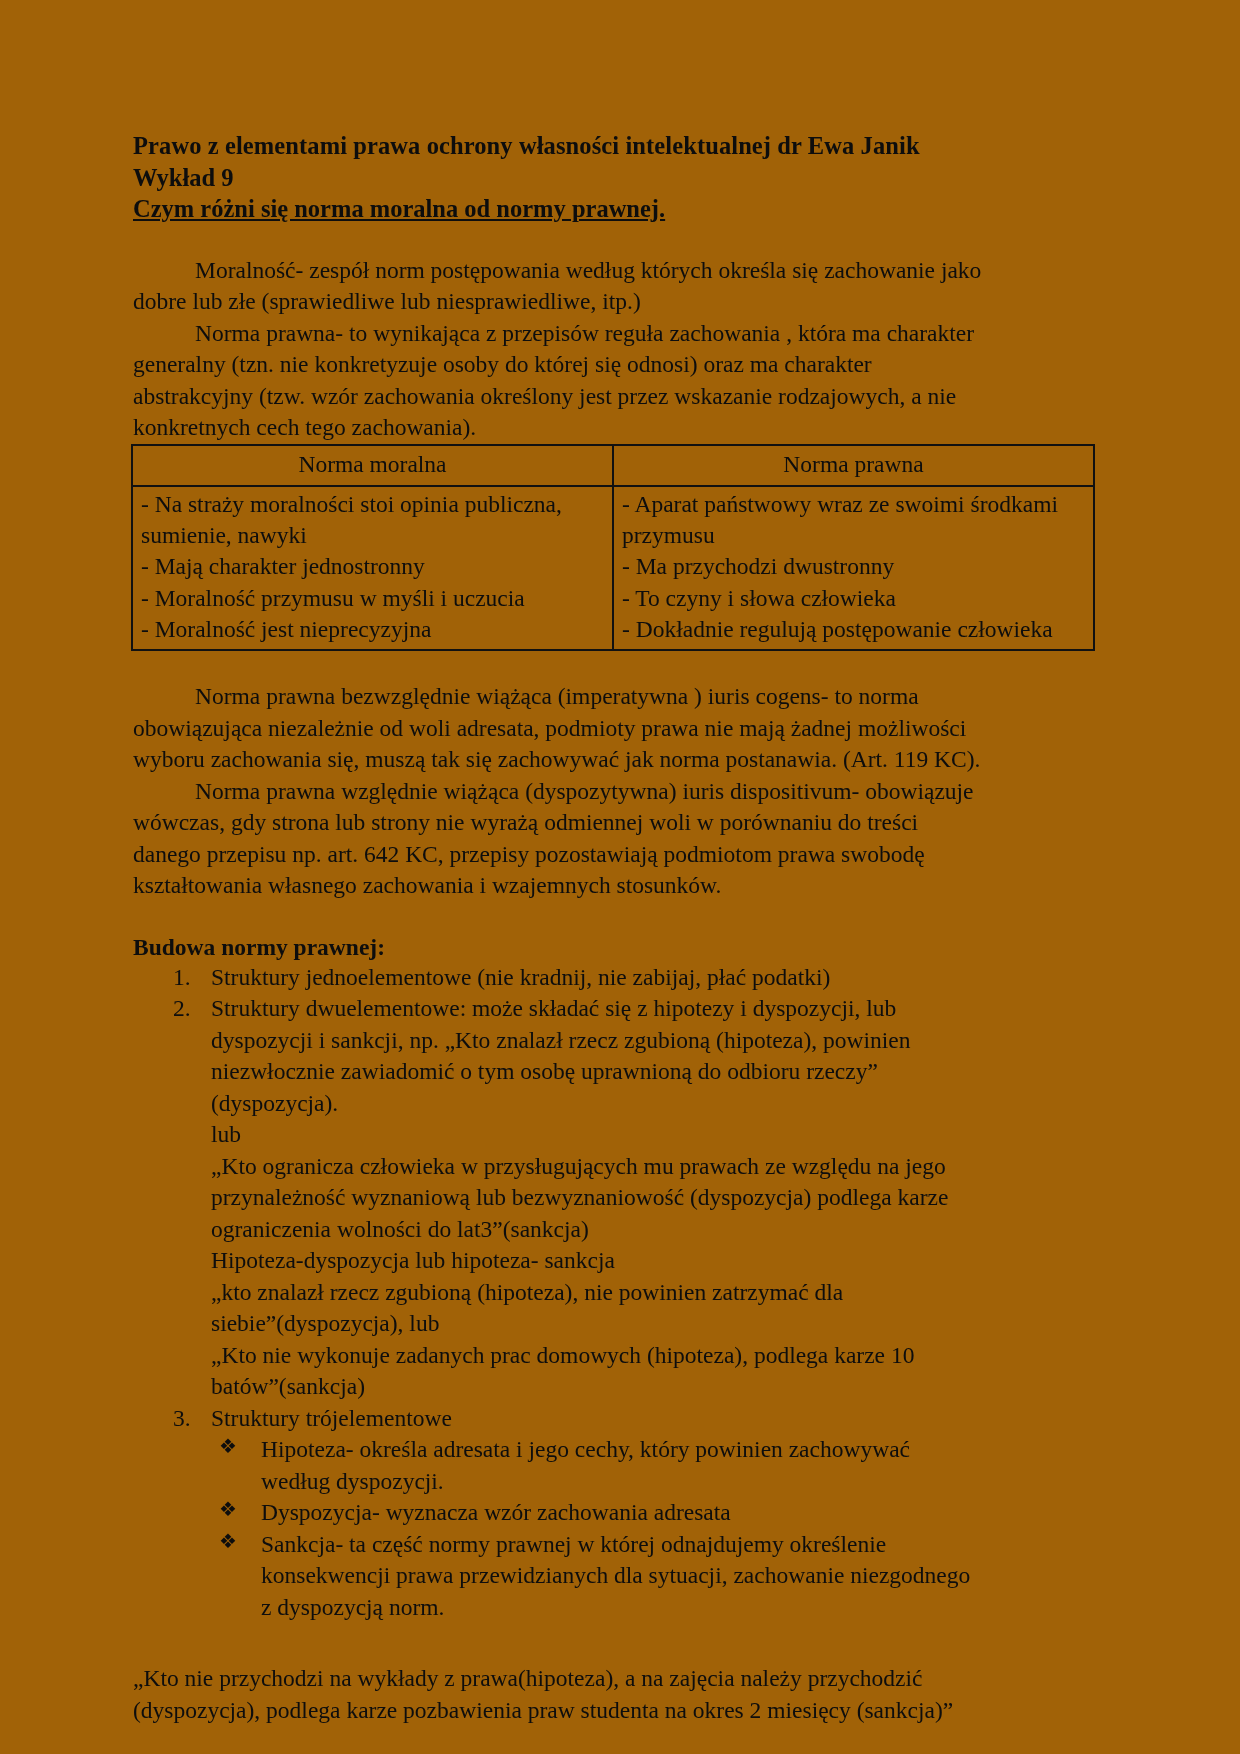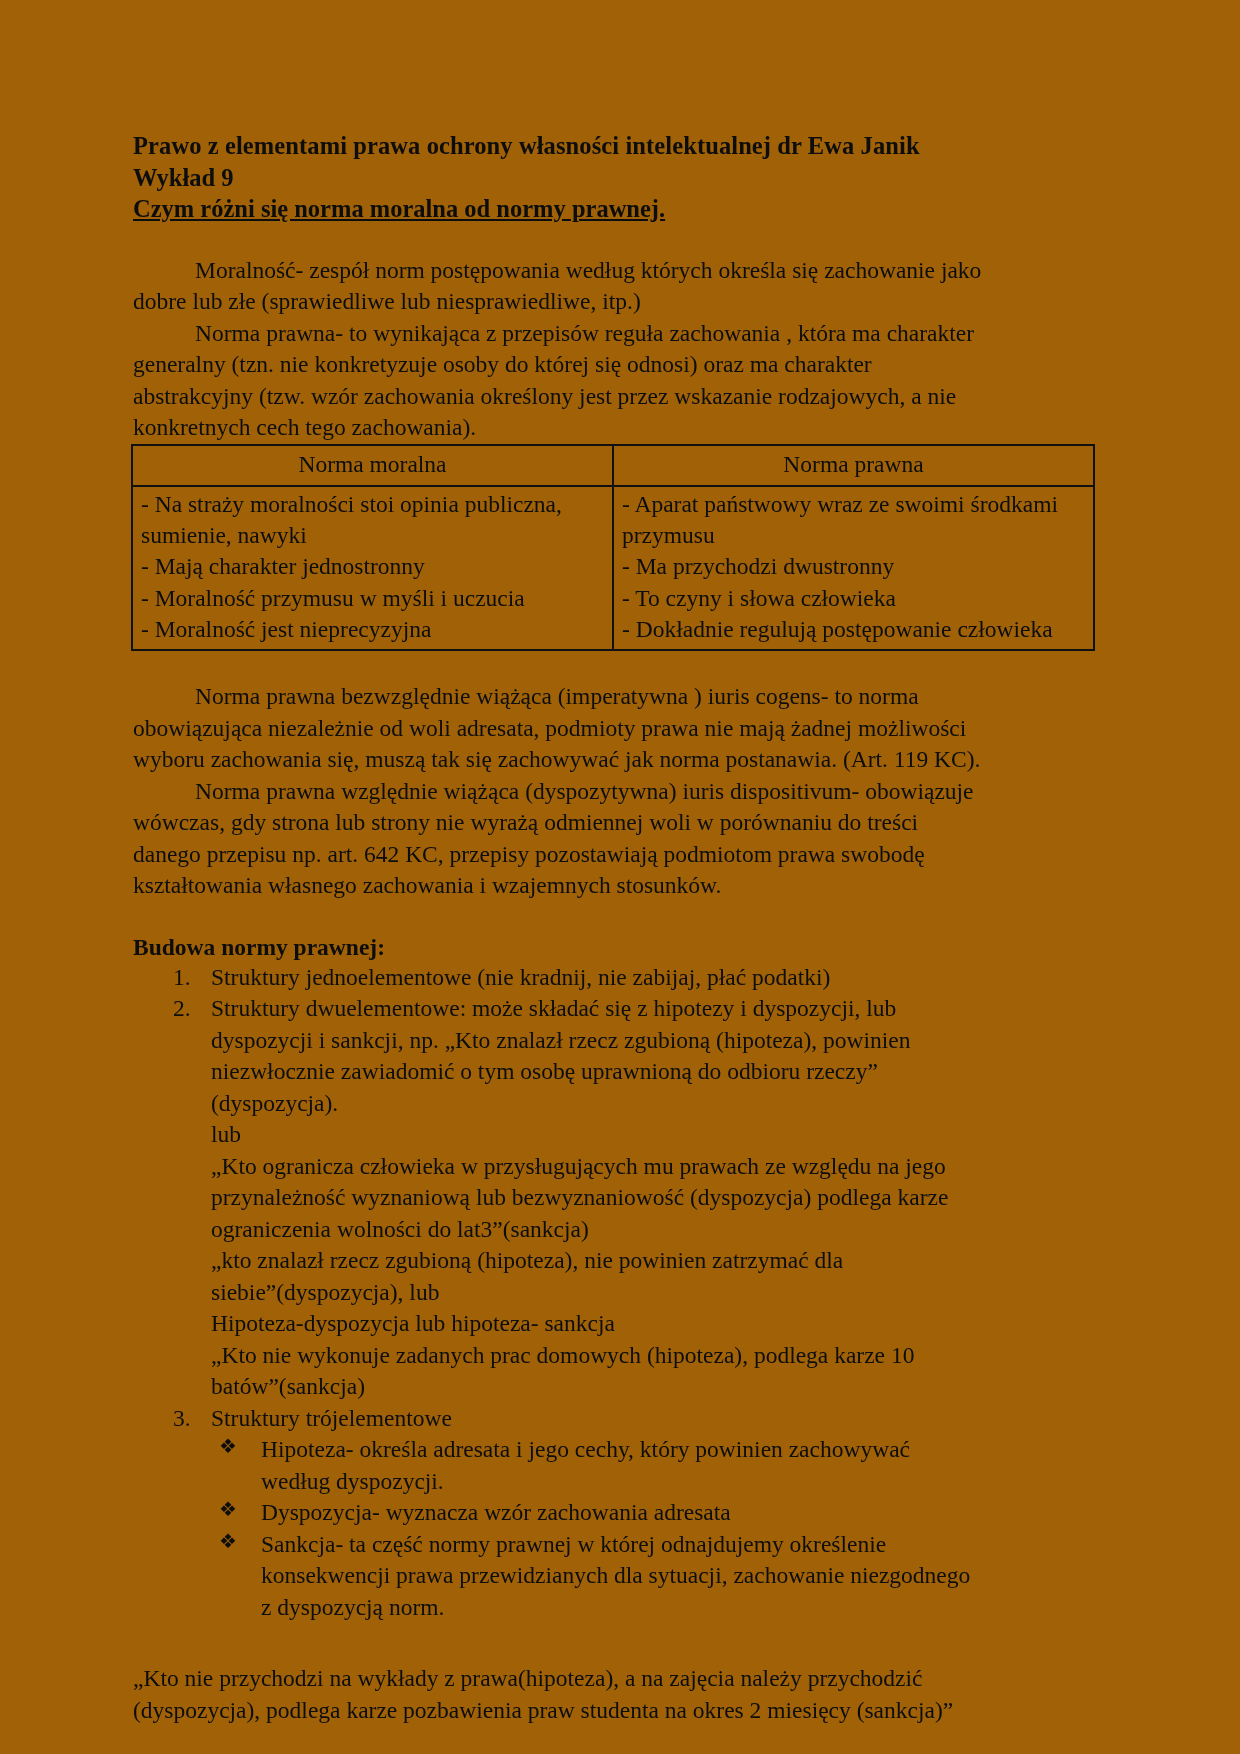--- a/index.html
+++ b/index.html
@@ -208,8 +208,8 @@
         <span>Struktury dwuelementowe: może składać się z hipotezy i dyspozycji, lub dyspozycji i sankcji, np. „Kto znalazł rzecz zgubioną (hipoteza), powinien niezwłocznie zawiadomić o tym osobę uprawnioną do odbioru rzeczy” (dyspozycja).</span>
         <span class="sub-line">lub</span>
         <span class="sub-line">„Kto ogranicza człowieka w przysługujących mu prawach ze względu na jego przynależność wyznaniową lub bezwyznaniowość (dyspozycja) podlega karze ograniczenia wolności do lat3”(sankcja)</span>
+        <span class="sub-line">Hipoteza-dyspozycja lub hipoteza- sankcja</span>
         <span class="sub-line">„kto znalazł rzecz zgubioną (hipoteza), nie powinien zatrzymać dla siebie”(dyspozycja), lub</span>
-        <span class="sub-line">Hipoteza-dyspozycja lub hipoteza- sankcja</span>
         <span class="sub-line">„Kto nie wykonuje zadanych prac domowych (hipoteza), podlega karze 10 batów”(sankcja)</span>
       </li>
       <li>

